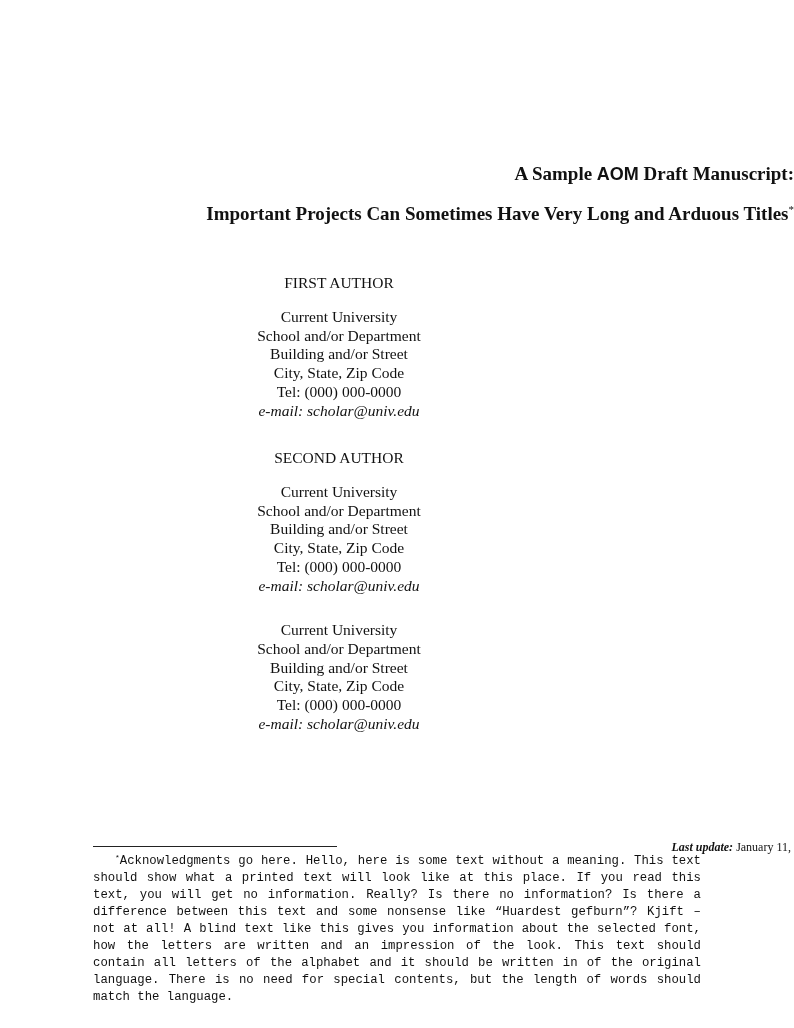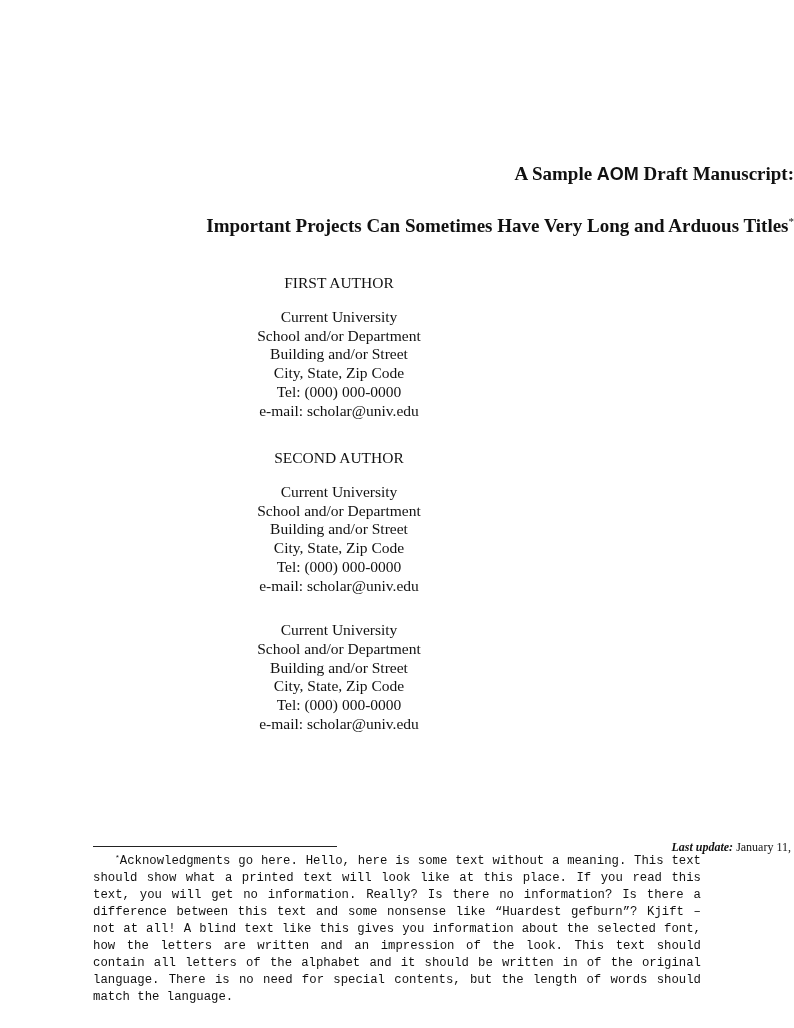--- a/index.html
+++ b/index.html
@@ -8,7 +8,7 @@
   .center { position: absolute; left: 0; width: 794px; text-align: right; }
   .title1 { top: 163px; font-size: 19px; font-weight: bold; }
   .title1 .aom { font-family: "Liberation Sans", sans-serif; font-weight: bold; font-size: 18px; }
-  .title2 { top: 203px; font-size: 19px; font-weight: bold; margin-top: 12px; }
+  .title2 { top: 203px; font-size: 19px; font-weight: bold; }
   .title2 sup { font-weight: normal; font-size: 11px; vertical-align: 7px; }
   .author-block { position: absolute; left: 0; width: 678px; text-align: center; font-size: 15.5px; line-height: 18.8px; }
   .author-name { margin-bottom: 15px; }

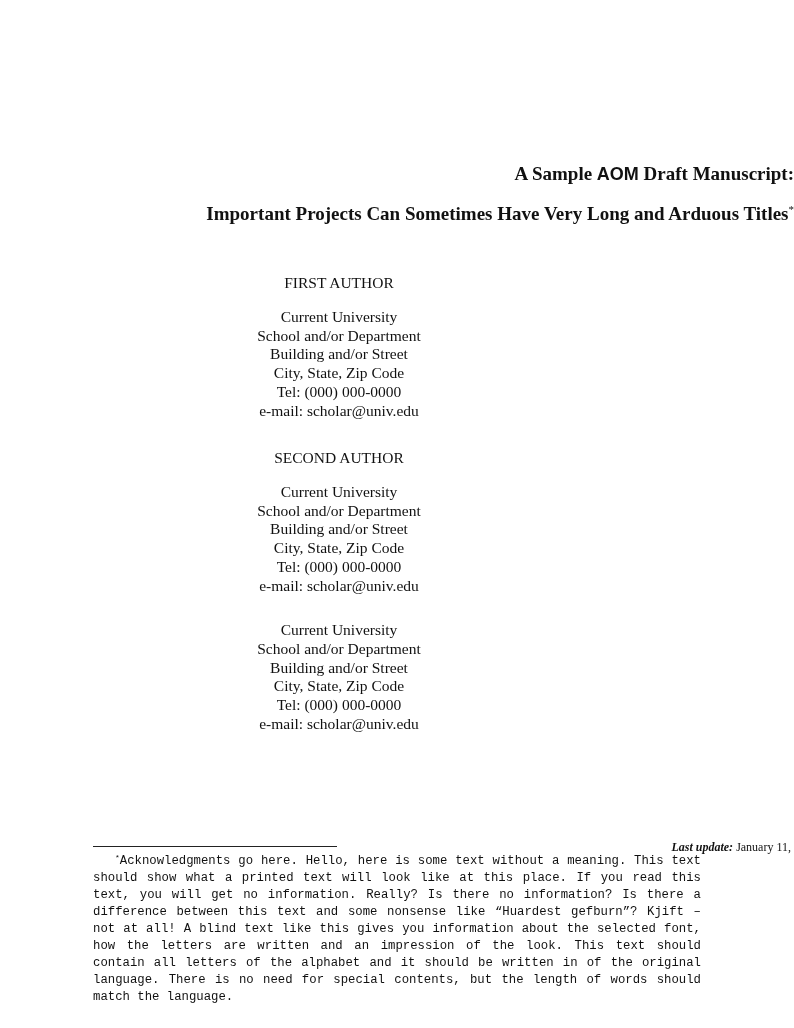--- a/index.html
+++ b/index.html
@@ -12,7 +12,7 @@
   .title2 sup { font-weight: normal; font-size: 11px; vertical-align: 7px; }
   .author-block { position: absolute; left: 0; width: 678px; text-align: center; font-size: 15.5px; line-height: 18.8px; }
   .author-name { margin-bottom: 15px; }
-  .email { }
+  .email { font-style: italic; }
   .update { top: 840px; font-size: 12px; padding-left: 24px; }
   .update b { font-style: italic; }
   .fn-rule { position: absolute; left: 93px; top: 846px; width: 244px; height: 1px; background: #222; }

